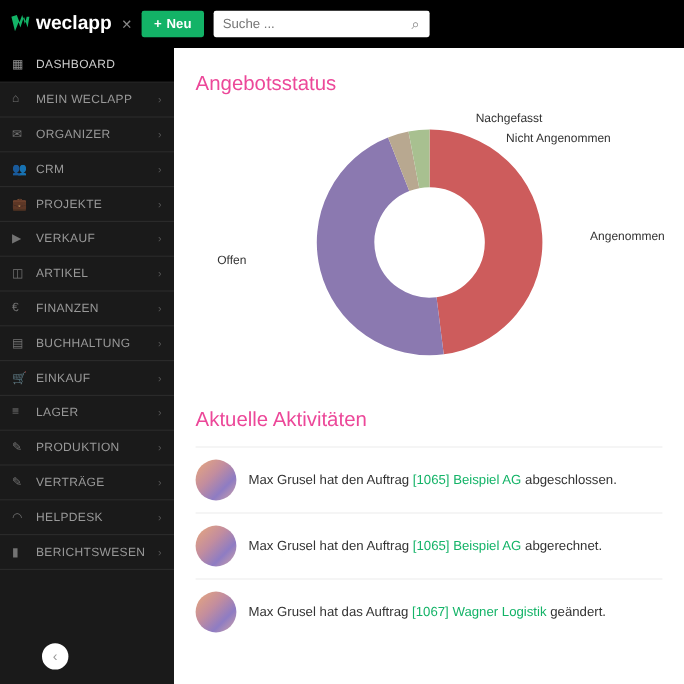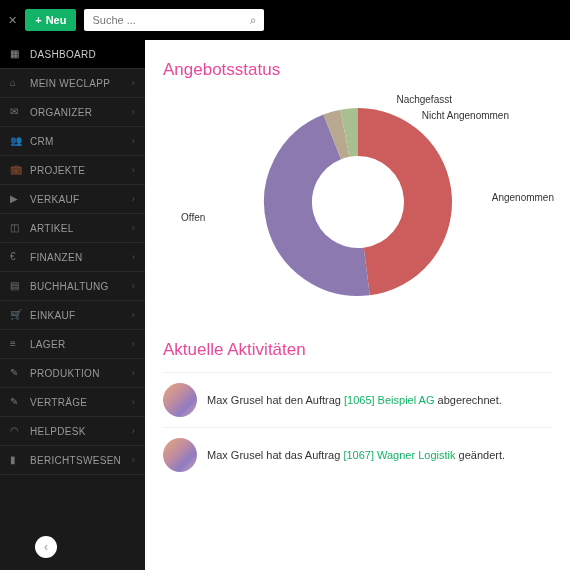--- a/index.html
+++ b/index.html
@@ -32,6 +32,12 @@
 <body>
 
 <div class="topbar">
+  <div class="logo">
+    <svg class="logo-icon" viewBox="0 0 24 24">
+        <path fill="#13b367" d="M2 4l4 16 4-10 2 6 4-12 4 12 2-12h-3l-2 8-3-10-3 8-3-8z"></path>
+      </svg>
+    <span>weclapp</span>
+  </div>
   <span class="topbar-x">✕</span>
   <button class="neu-btn">
       <span>+</span>

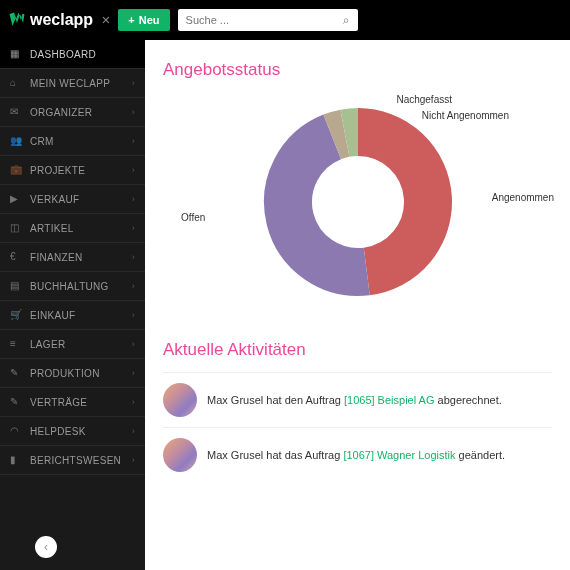--- a/index.html
+++ b/index.html
@@ -147,6 +147,10 @@
     <div id="act-list">
         <div class="activity">
           <div class="avatar"></div>
+          <div><span>Max Grusel</span><span> hat den Auftrag </span><span class="link">[1065] Beispiel AG</span><span> abgeschlossen.</span></div>
+        </div>
+        <div class="activity">
+          <div class="avatar"></div>
           <div><span>Max Grusel</span><span> hat den Auftrag </span><span class="link">[1065] Beispiel AG</span><span> abgerechnet.</span></div>
         </div>
         <div class="activity">

